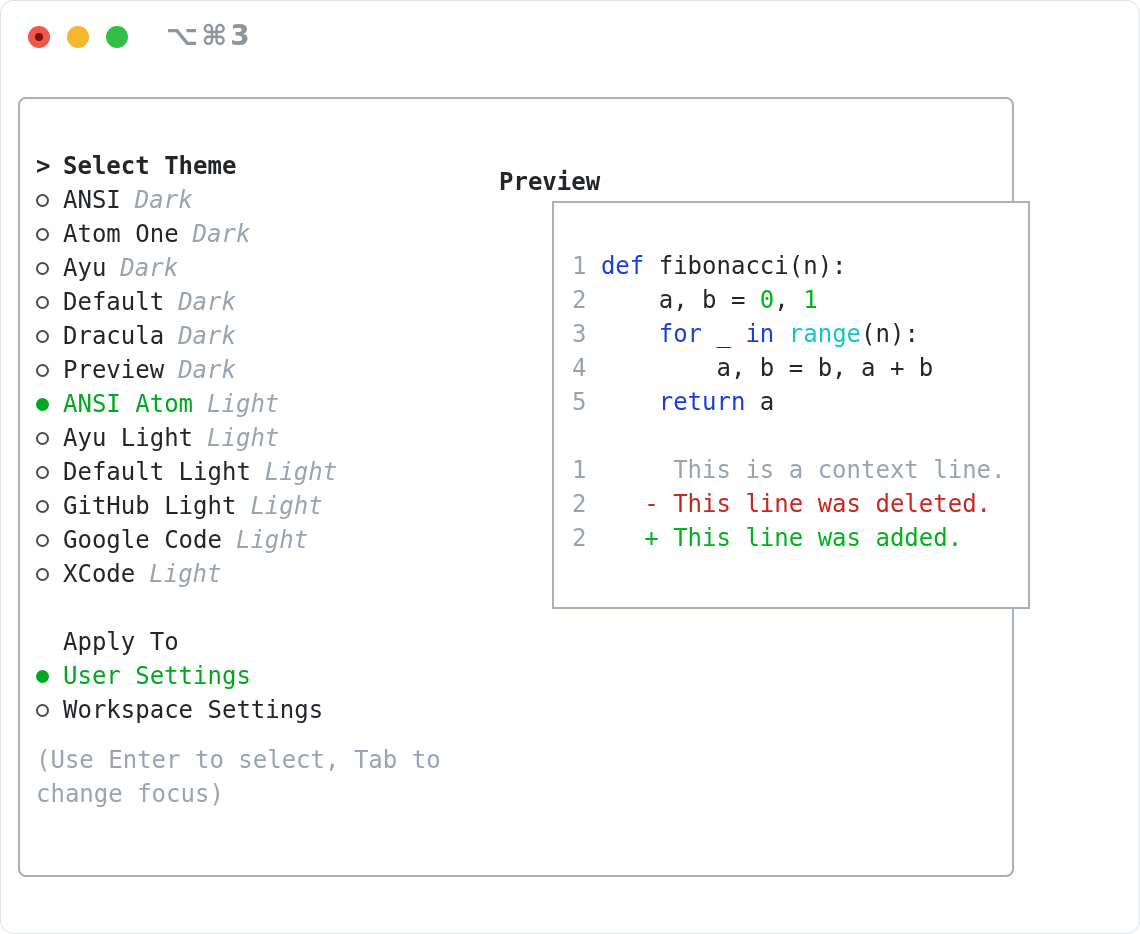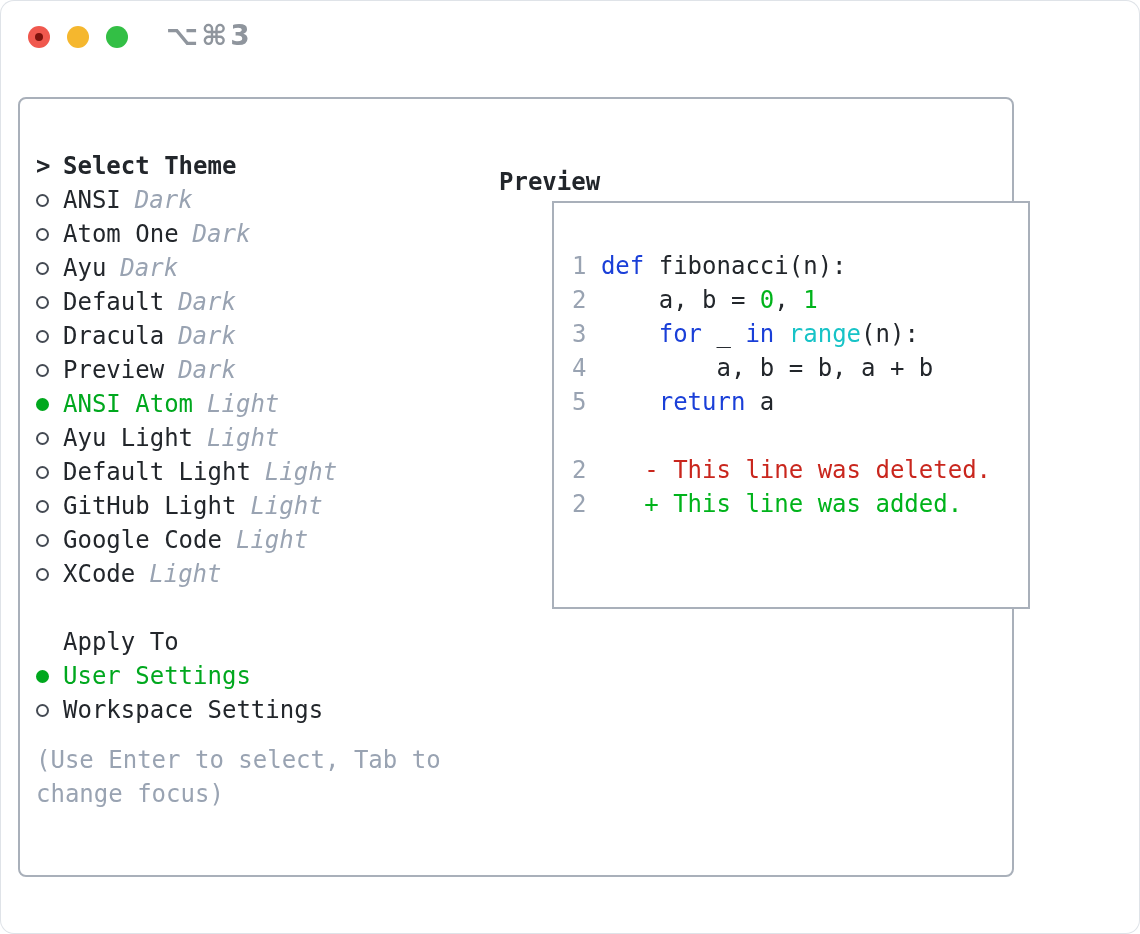--- a/index.html
+++ b/index.html
@@ -108,6 +108,7 @@
         <div class="code-line"><span class="tok-ln">4</span><span class="tok-plain">         a, b = b, a + b</span></div>
         <div class="code-line"><span class="tok-ln">5</span><span class="tok-plain">     </span><span class="tok-kw">return</span><span class="tok-plain"> a</span></div>
         <div class="code-line">&nbsp;</div>
+        <div class="code-line"><span class="tok-ln">1</span><span class="tok-ctx">      This is a context line.</span></div>
         <div class="code-line"><span class="tok-ln">2</span><span class="tok-del">    - This line was deleted.</span></div>
         <div class="code-line"><span class="tok-ln">2</span><span class="tok-add">    + This line was added.</span></div>
       </div>

